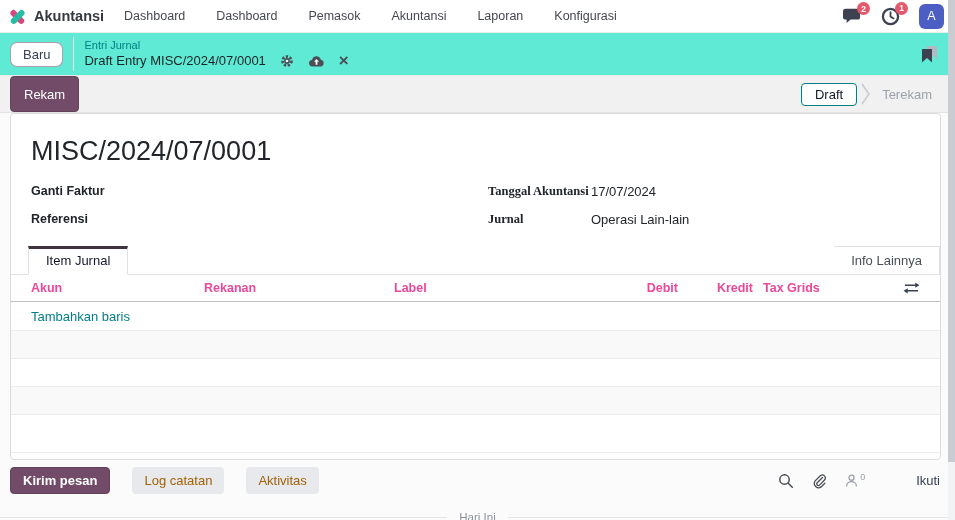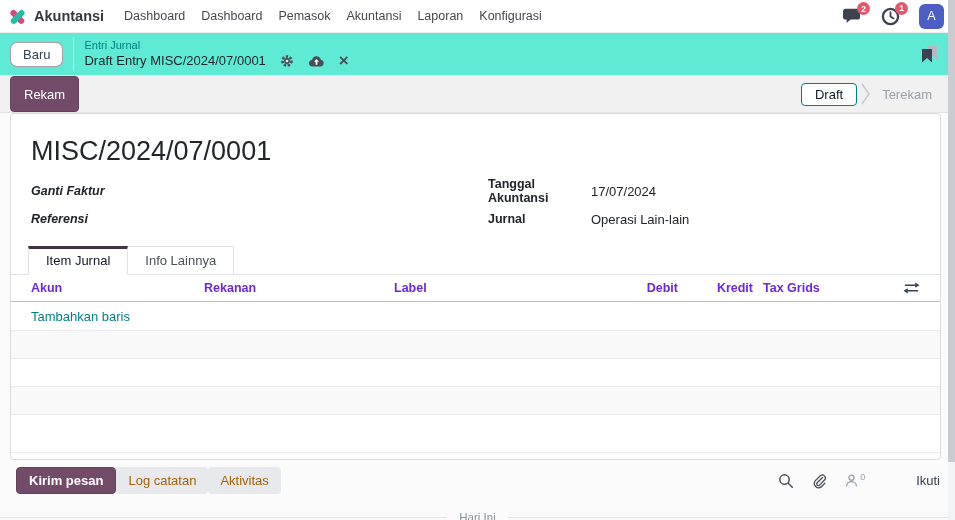--- a/index.html
+++ b/index.html
@@ -22,7 +22,7 @@
   .logo .bar.pink { background: #d6487f; transform: rotate(45deg); }
   .logo .bar.teal { background: #27bda4; transform: rotate(-45deg); }
   .brand-name { font-size: 14.5px; font-weight: 700; color: #35383f; }
-  .nav-menu { display: flex; gap: 16px; font-size: 12.5px; color: #45484f; }
+  .nav-menu { display: flex; gap: 31px; font-size: 12.5px; color: #45484f; }
   .nav-menu span { cursor: pointer; white-space: nowrap; }
   .nav-right { margin-left: auto; display: flex; align-items: center; gap: 19px; }
   .icon-btn { position: relative; cursor: pointer; display: flex; align-items: center; }

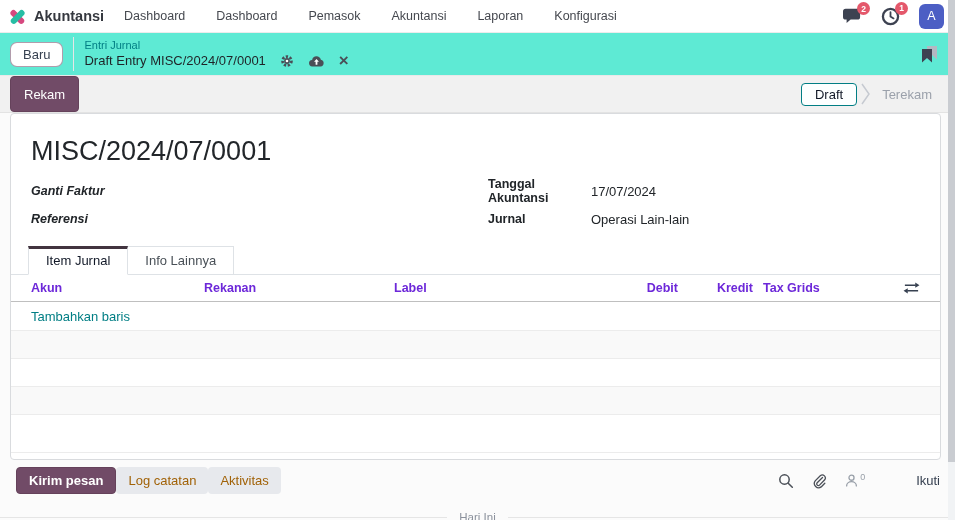--- a/index.html
+++ b/index.html
@@ -84,7 +84,7 @@
   .fcol.left { width: 457px; }
   .frow { display: flex; align-items: center; height: 28px; }
   .flabel { font-size: 12.5px; font-weight: 700; color: #212529; }
-  .fcol.left .flabel { width: 160px; font-style: italic; }
+  .fcol.left .flabel { width: 160px; }
   .fcol.right .flabel { width: 103px; }
   .fvalue { font-size: 13px; color: #212529; cursor: text; }
 

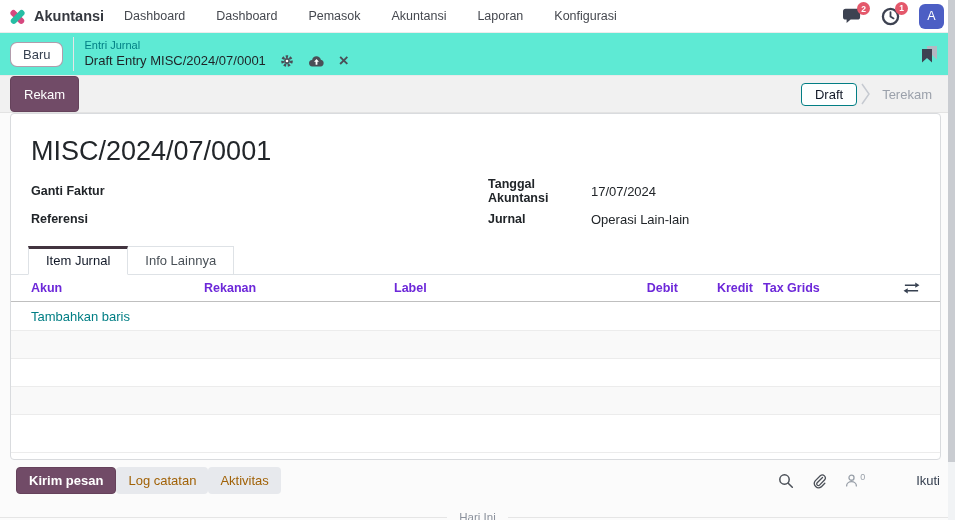--- a/index.html
+++ b/index.html
@@ -85,7 +85,7 @@
   .frow { display: flex; align-items: center; height: 28px; }
   .flabel { font-size: 12.5px; font-weight: 700; color: #212529; }
   .fcol.left .flabel { width: 160px; }
-  .fcol.right .flabel { width: 103px; }
+  .fcol.right .flabel { width: 103px; font-family: Liberation Serif, serif; }
   .fvalue { font-size: 13px; color: #212529; cursor: text; }
 
   

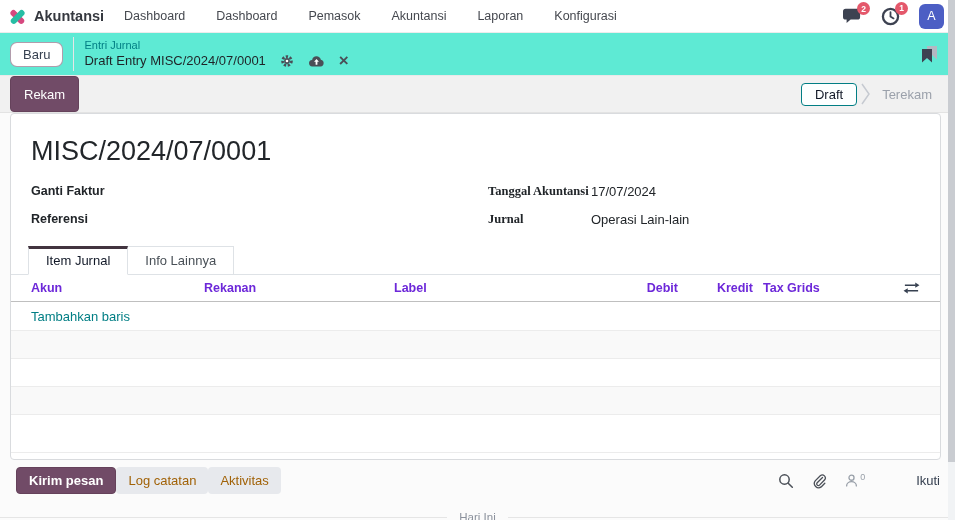--- a/index.html
+++ b/index.html
@@ -89,7 +89,7 @@
   .fvalue { font-size: 13px; color: #212529; cursor: text; }
 
   
-  .tabs { margin-top: 13px; display: flex; padding-left: 17px; border-bottom: 1px solid #dee2e6; }
+  .tabs { margin-top: 13px; display: flex; padding-left: 17px; border-bottom: 1px solid #dee2e6; justify-content: space-between; }
   .tab {
     font-size: 13px; padding: 6px 17px 6px 17px; cursor: pointer; position: relative;
     border: 1px solid #dee2e6; margin-bottom: -1px; background: #fff; color: #495057;

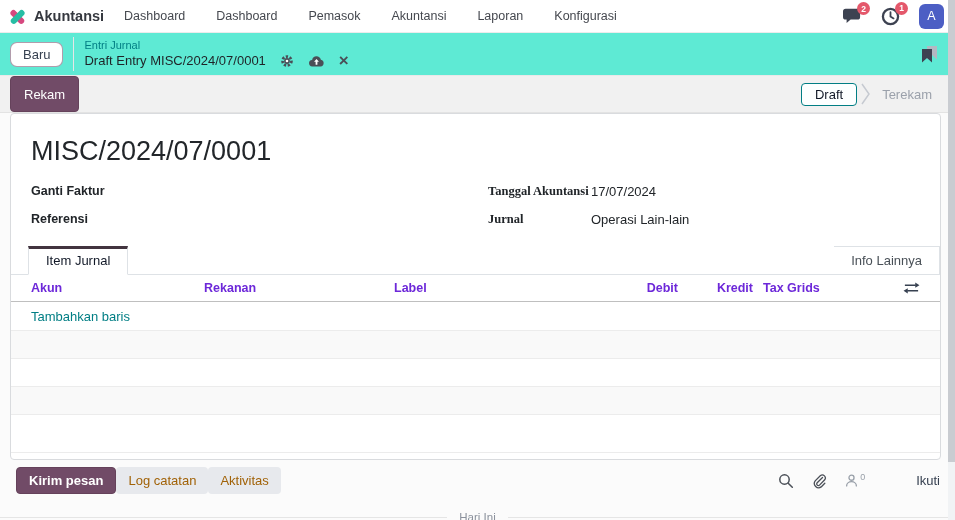--- a/index.html
+++ b/index.html
@@ -103,7 +103,7 @@
   
   .thead {
     display: flex; align-items: center; height: 27px; padding: 0 20px;
-    border-bottom: 1px solid #bfbfbf; font-size: 12.5px; font-weight: 700; color: #6d28d9;
+    border-bottom: 1px solid #bfbfbf; font-size: 12.5px; font-weight: 700; color: #ec4899;
   }
   .c-akun { width: 173px; }
   .c-rekanan { width: 190px; }

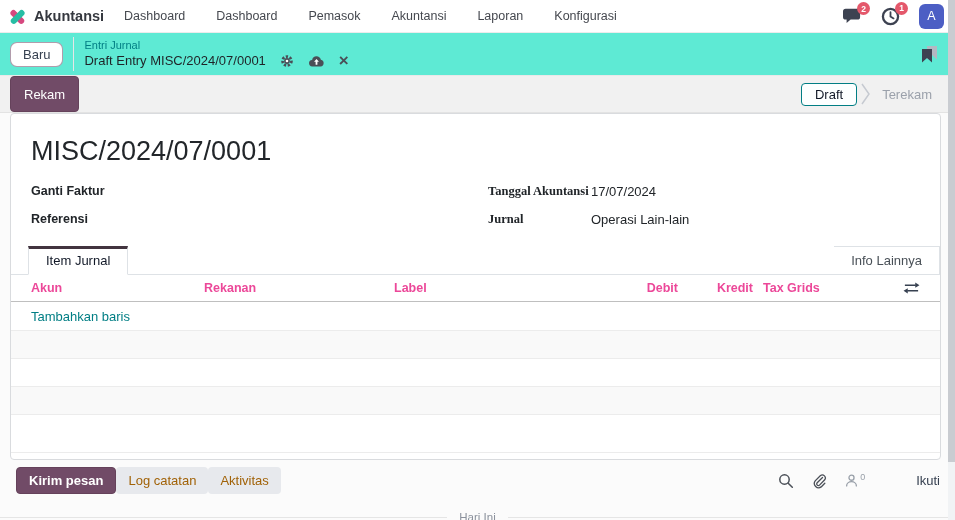--- a/index.html
+++ b/index.html
@@ -123,7 +123,7 @@
 
   
   .chatter { display: flex; align-items: center; margin-top: 7px; padding: 0 15px 0 10px; }
-  .chat-buttons { display: flex; gap: 0; margin-left: 6px; }
+  .chat-buttons { display: flex; gap: 22px; }
   .btn-chat {
     background: #e7e9ed; color: #a16207; border: none; font-size: 13px; font-weight: 400;
     padding: 5px 12px; border-radius: 4px; cursor: pointer; font-family: inherit;

